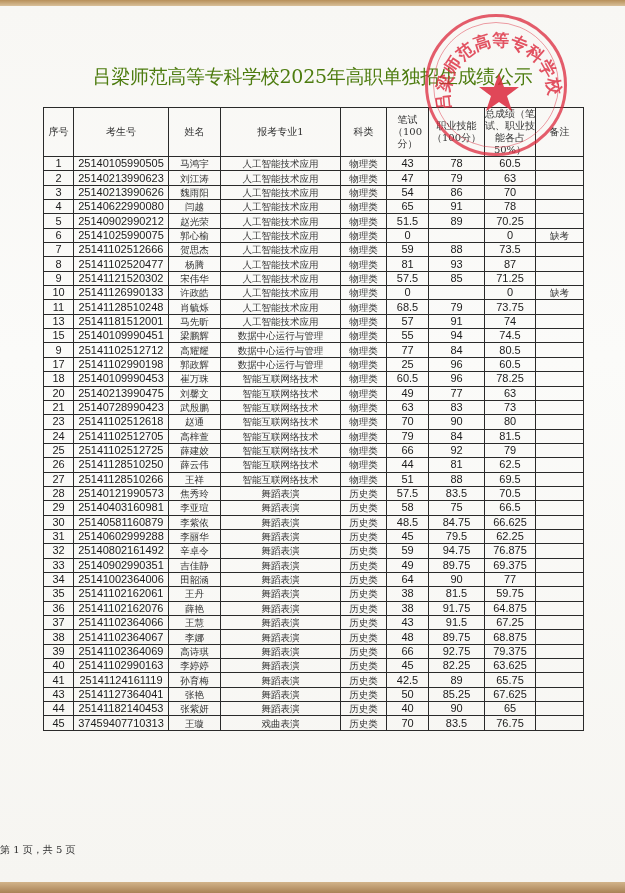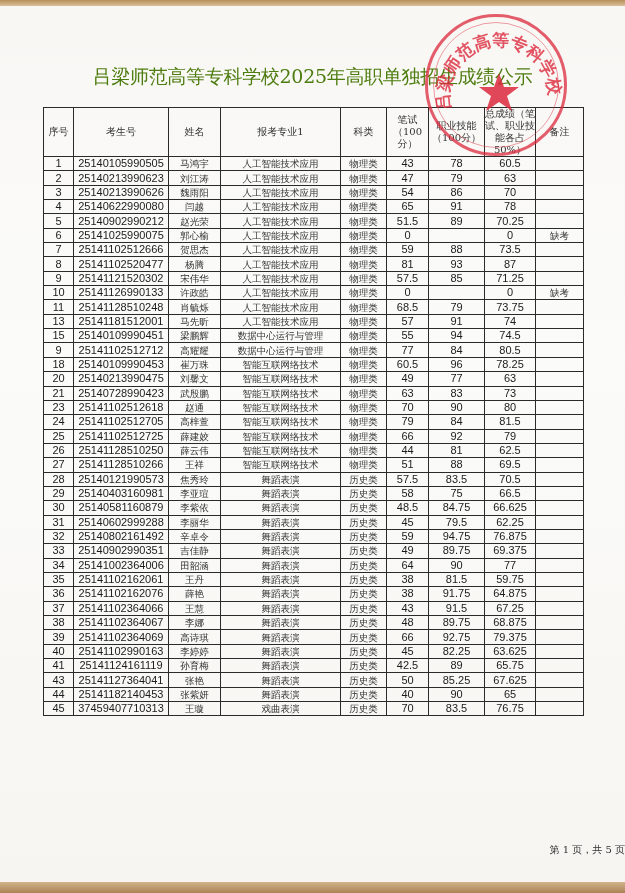--- a/index.html
+++ b/index.html
@@ -236,6 +236,17 @@
         <td class="cjk"></td>
       </tr>
       <tr>
+        <td class="num">17</td>
+        <td class="num">25141102990198</td>
+        <td class="cjk">郭政辉</td>
+        <td class="cjk">数据中心运行与管理</td>
+        <td class="cjk">物理类</td>
+        <td class="num">25</td>
+        <td class="num">96</td>
+        <td class="num">60.5</td>
+        <td class="cjk"></td>
+      </tr>
+      <tr>
         <td class="num">18</td>
         <td class="num">25140109990453</td>
         <td class="cjk">崔万珠</td>

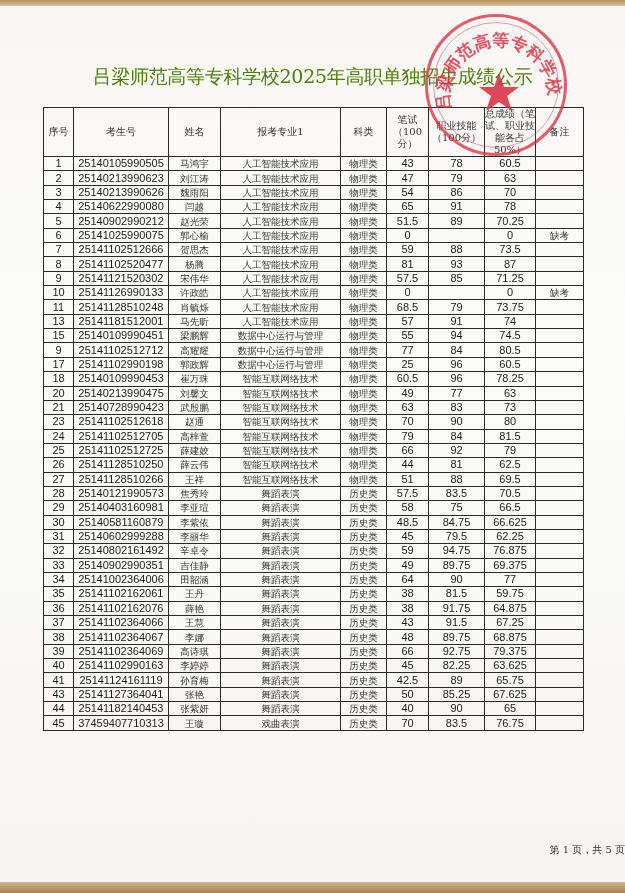--- a/index.html
+++ b/index.html
@@ -34,7 +34,7 @@
   td.cjk { font-family:"DejaVu Serif", serif; font-size:9.5px; color:#333; }
   td.num { font-family:"Liberation Sans", sans-serif; font-size:11px; }
   .footer {
-    position:absolute; left:0; width:625px; top:843px; text-align:right;
+    position:absolute; left:0; width:625px; top:843px; text-align:left;
     font-family:"DejaVu Serif", serif; font-size:10px; color:#333;
   }
   .stamp {

